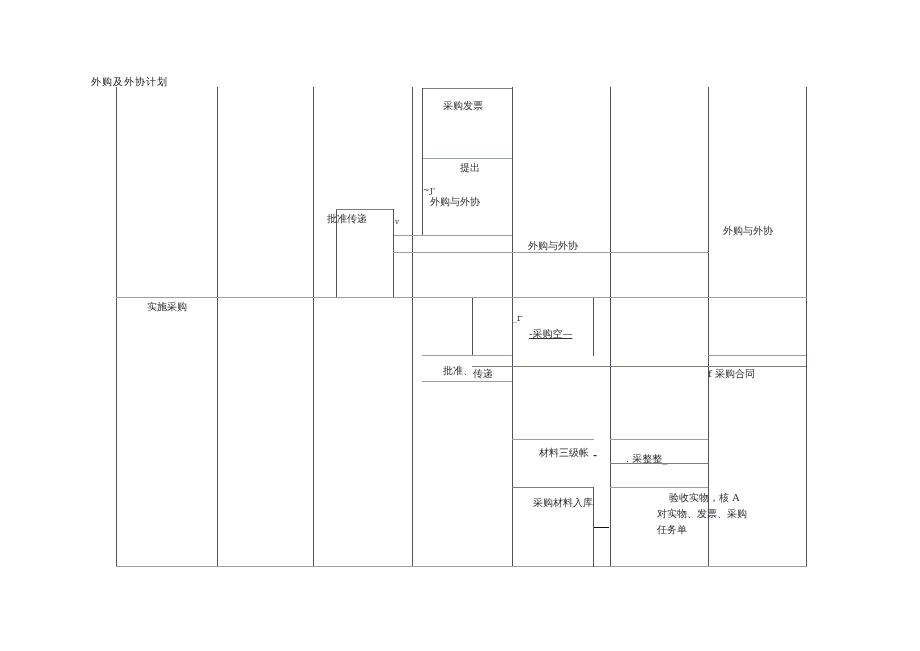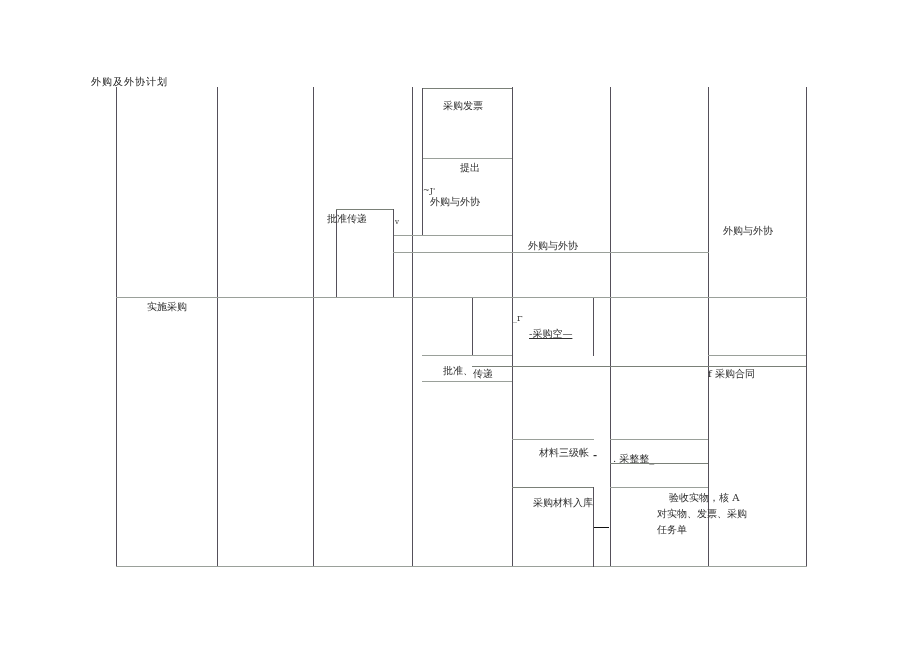--- a/index.html
+++ b/index.html
@@ -68,7 +68,7 @@
 <div class="hd" style="left:610px;top:439px;width:98px;"></div>
 <div class="t" style="left:539px;top:447px;">材料三级帐</div>
 <div class="t" style="left:593px;top:449px;font-weight:bold;">-</div>
-<div class="t" style="left:613px;top:453px;text-align:right;">. 采整整_</div>
+<div class="t" style="left:626px;top:453px;text-align:right;">. 采整整_</div>
 <div class="h" style="left:610px;top:463px;width:98px;"></div>
 
 <div class="h" style="left:512px;top:487px;width:82px;"></div>

